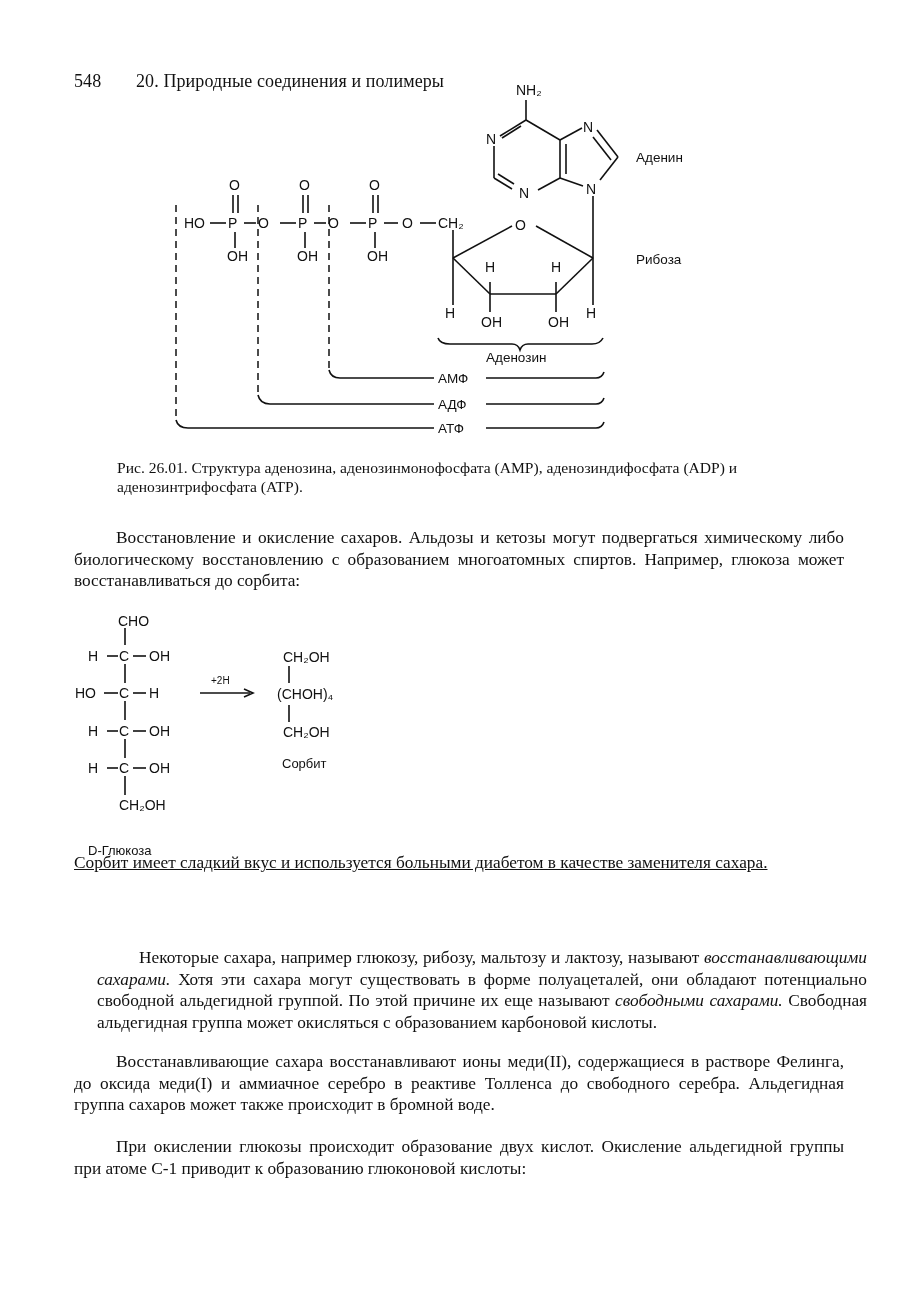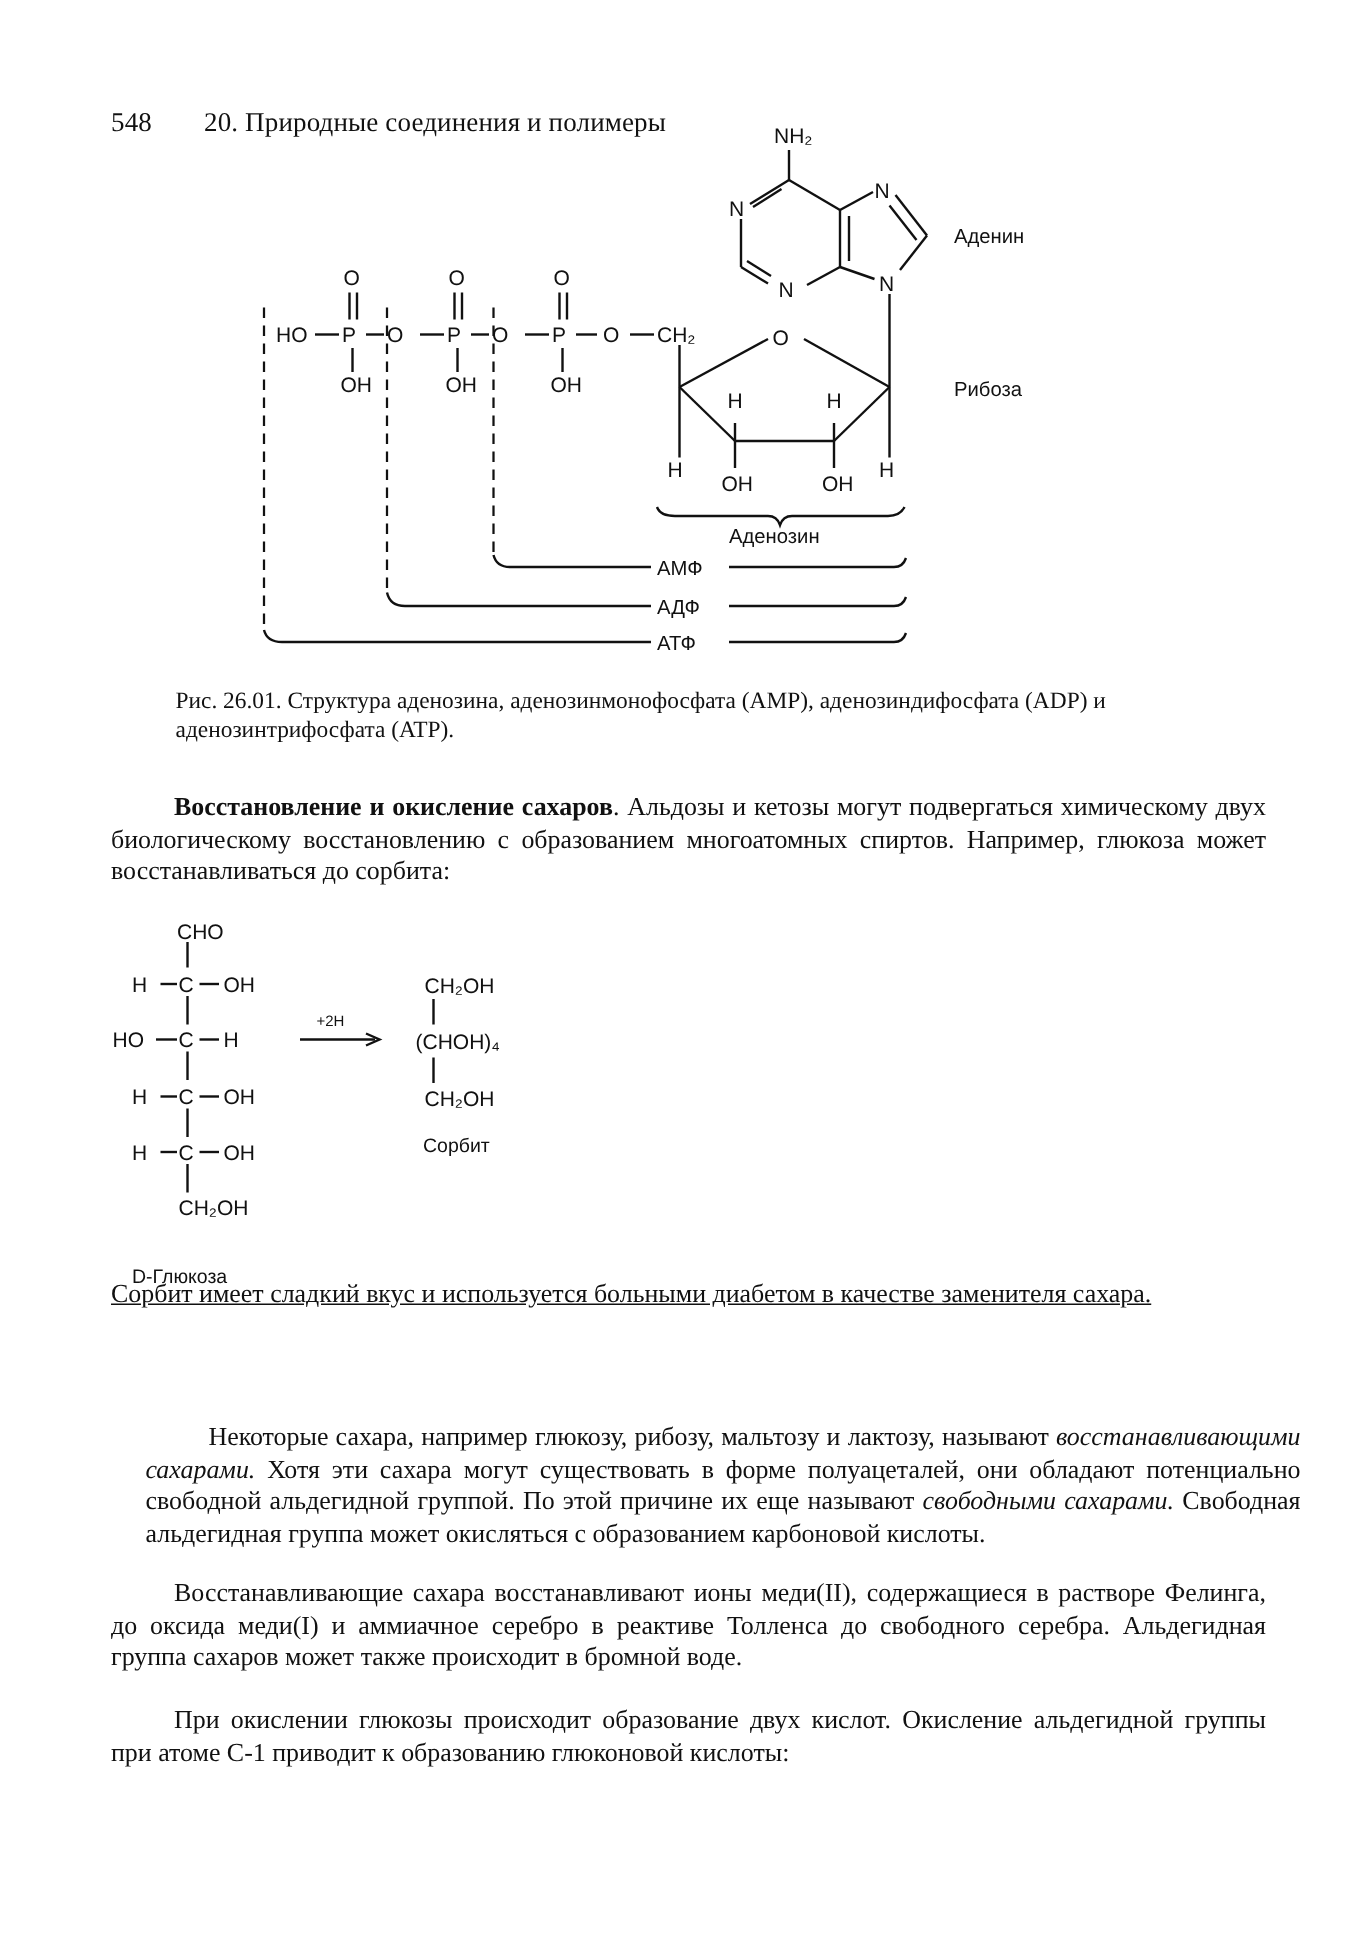--- a/index.html
+++ b/index.html
@@ -45,7 +45,7 @@
       font-family: "Liberation Serif", serif;
     }
     .indent { text-indent: 42px; }
-    .bold { font-weight: bold; }
+    .bold { font-weight: normal; }
     .ital { font-style: italic; }
   </style>
 </head>

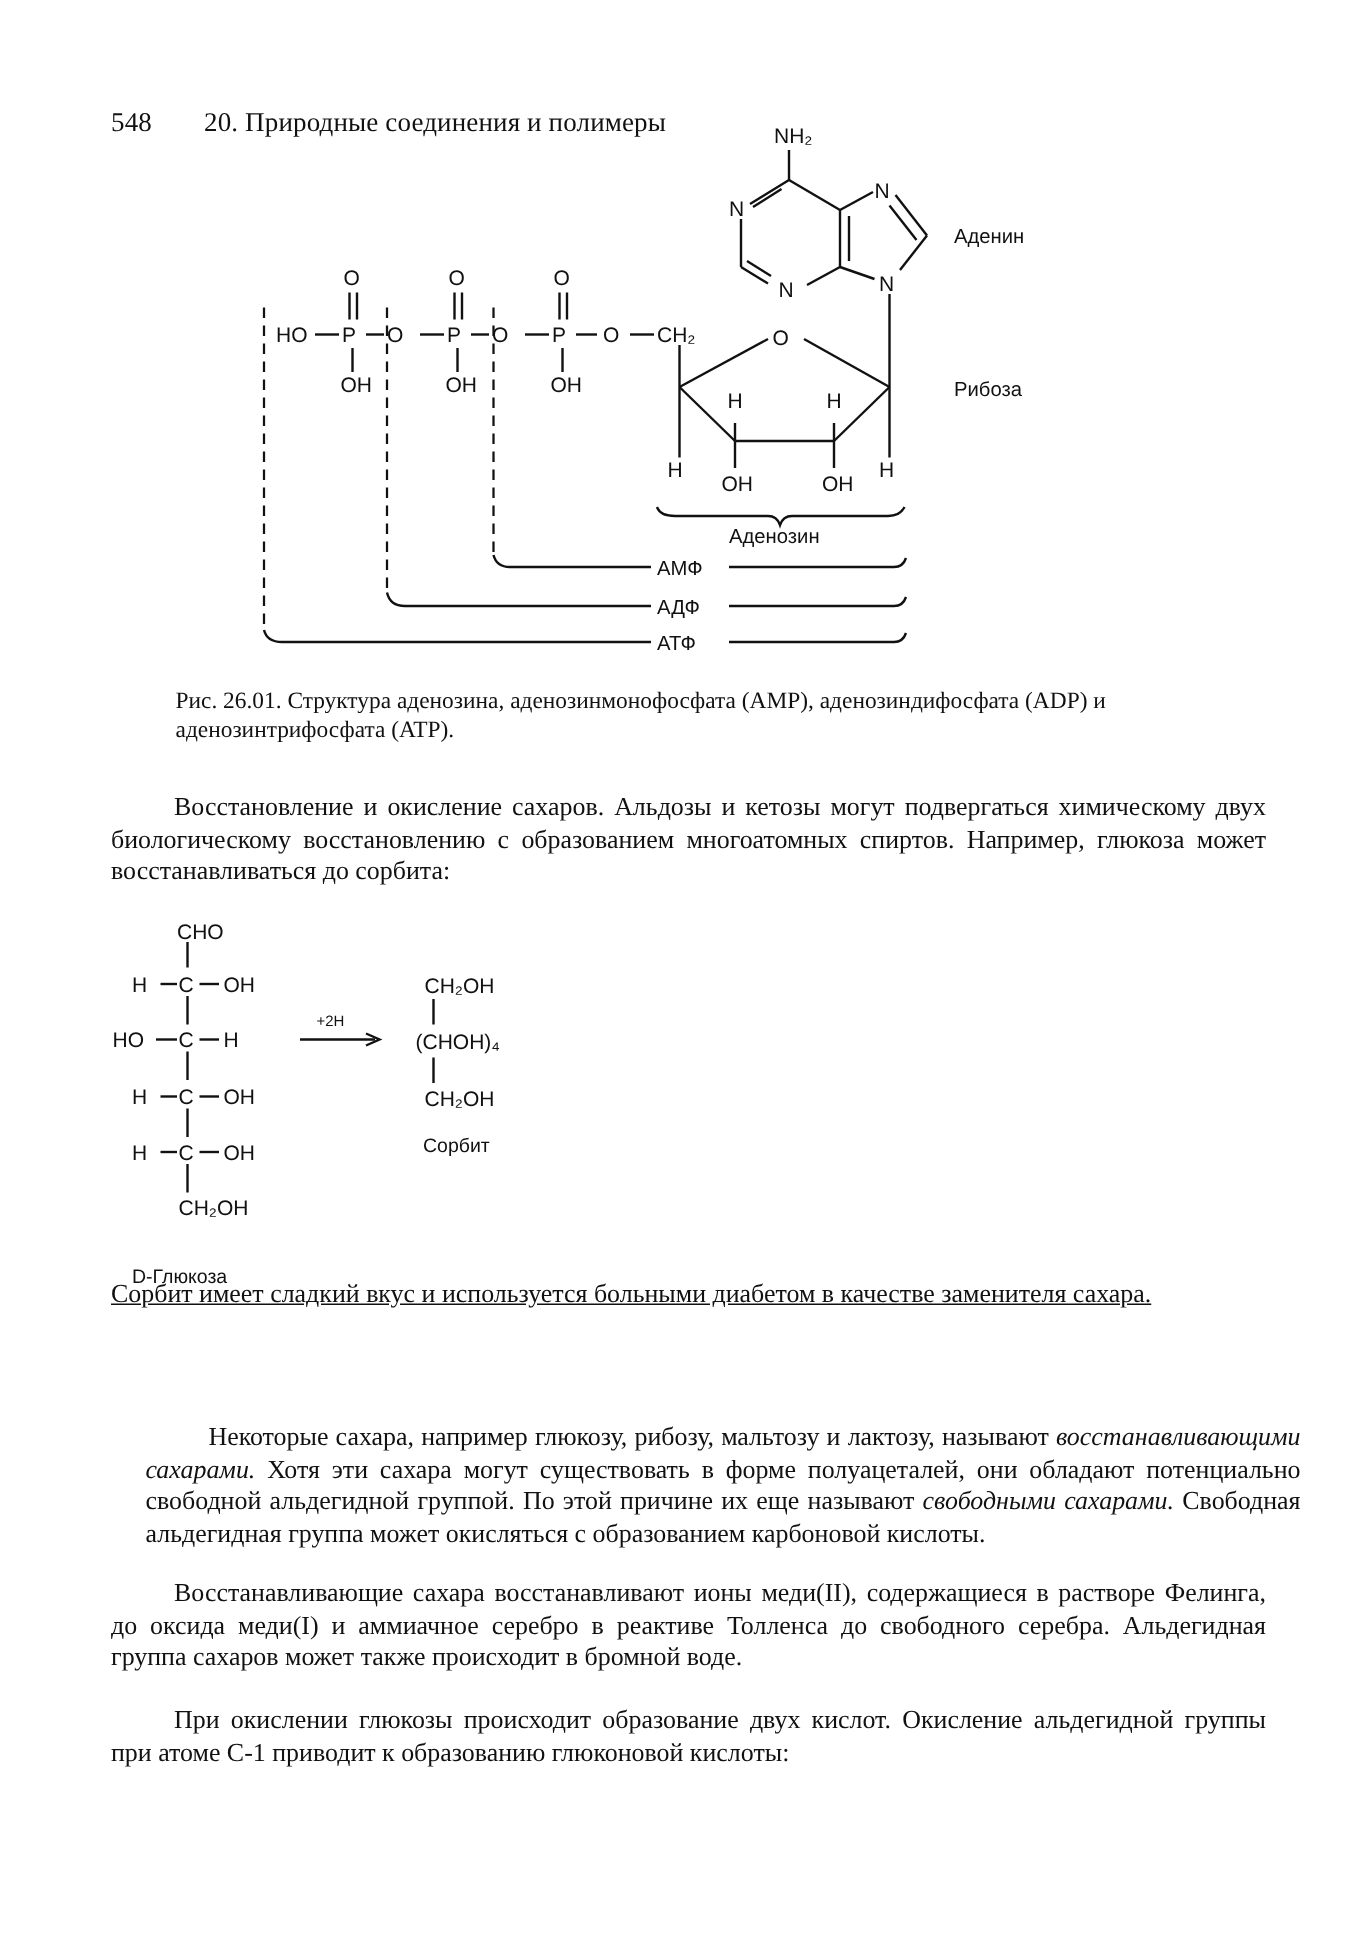--- a/index.html
+++ b/index.html
@@ -207,7 +207,7 @@
 <div class="caption">Рис. 26.01. Структура аденозина, аденозинмонофосфата (AMP), аденозиндифосфата (ADP) и аденозинтрифосфата (ATP).</div>
 
 <div class="text-block indent" style="top:527px;">
-  <span class="bold">Восстановление и окисление сахаров</span><span>. Альдозы и кетозы могут подвергаться химическому двух биологическому восстановлению с образованием многоатомных спиртов. Например, глюкоза может восстанавливаться до сорбита:</span>
+  <span class="bold">Восстановление и окисление сахаров</span><span>. Альдозы и кетозы могут подвергаться химическому либо биологическому восстановлению с образованием многоатомных спиртов. Например, глюкоза может восстанавливаться до сорбита:</span>
 </div>
 
 <div class="text-block" style="top:852px;text-decoration:underline;">Сорбит имеет сладкий вкус и используется больными диабетом в качестве заменителя сахара.</div>

